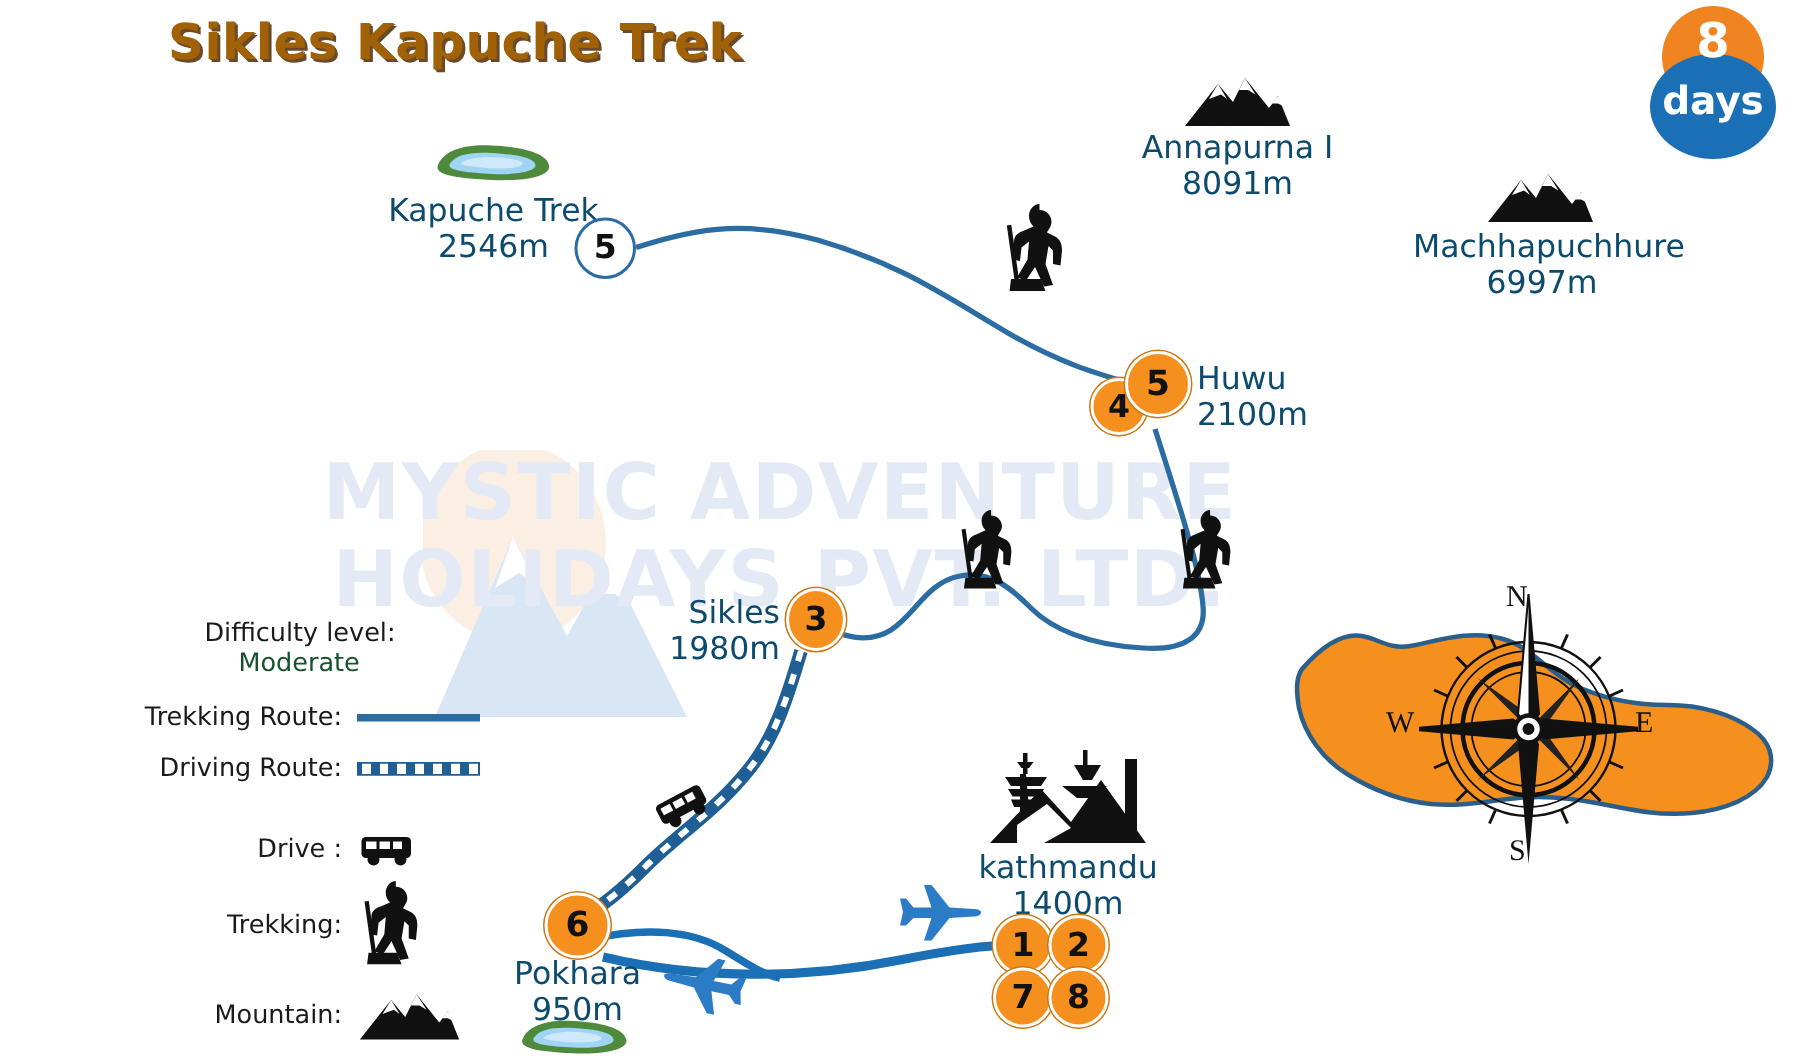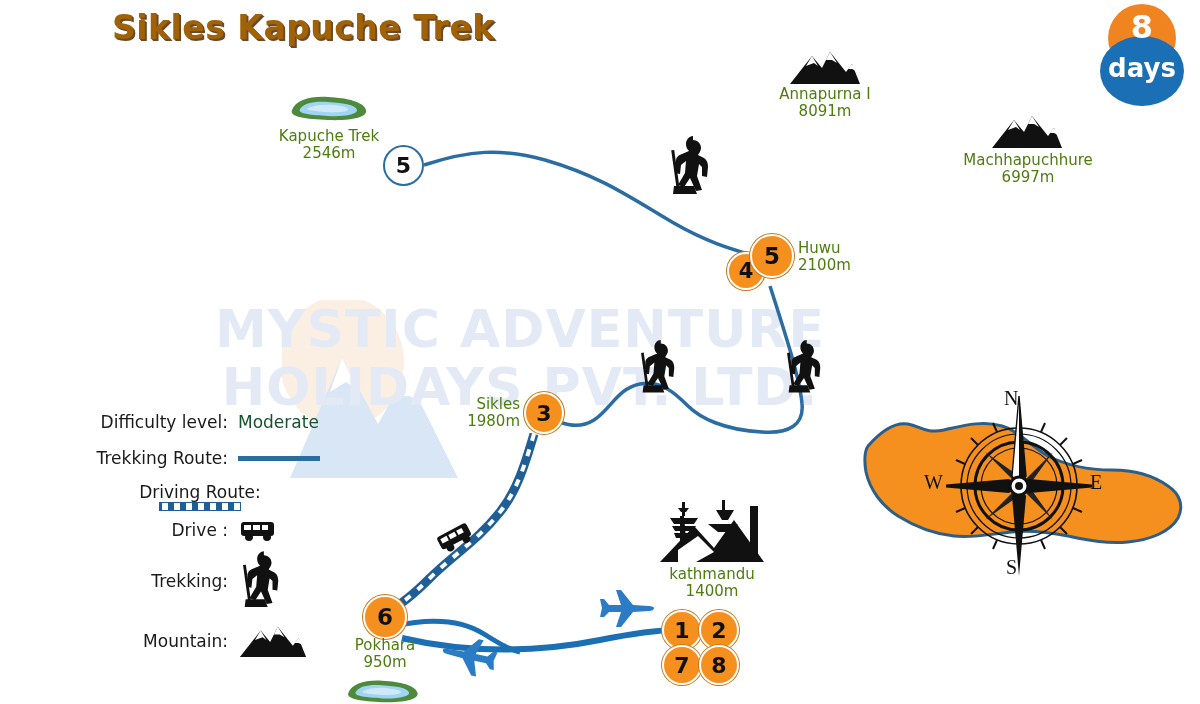--- a/index.html
+++ b/index.html
@@ -110,8 +110,8 @@
   
   .place-label {
     position: absolute;
-    font-size: 15px;
-    color: #4d7c0f;
+    font-size: 21px;
+    color: #0c4a6e;
     line-height: 1.15;
     white-space: nowrap;
   }

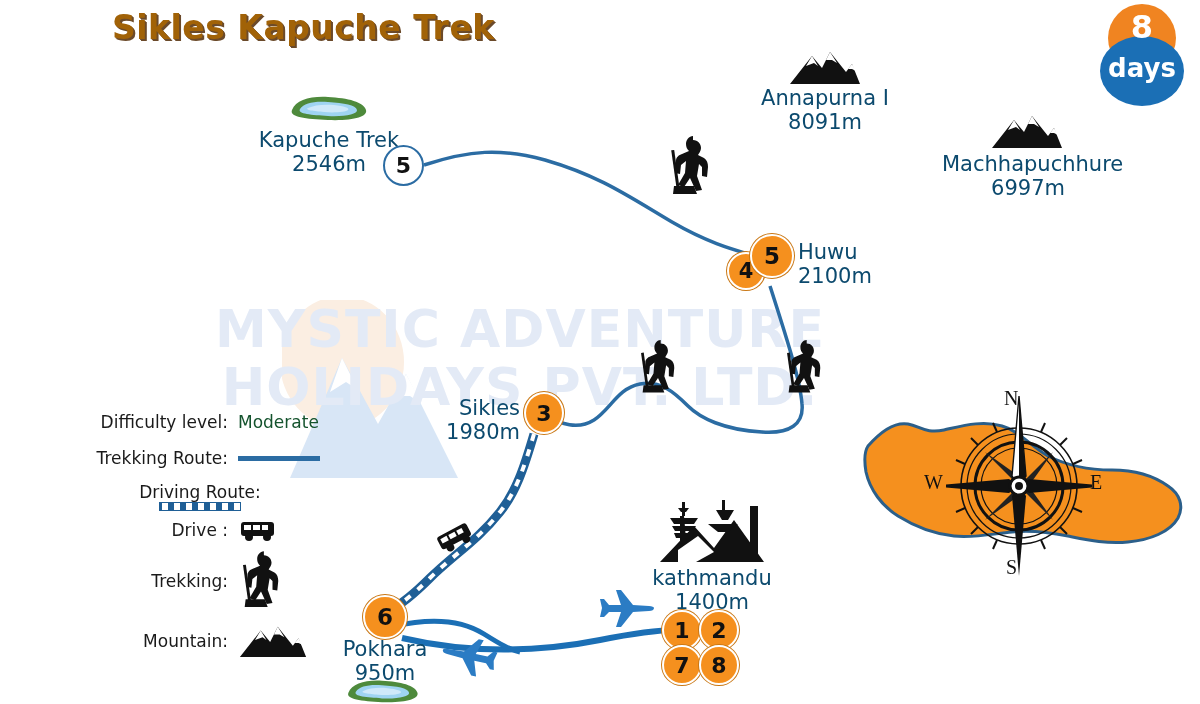--- a/index.html
+++ b/index.html
@@ -412,7 +412,7 @@
 
   <div id="legend">
 
-    <div class="legend-row" style="margin-bottom:16px;">
+    <div class="legend-row" style="margin-bottom:16px;flex-direction:column;">
       <div class="legend-label">Difficulty level:</div>
       <div class="legend-val txt">Moderate</div>
     </div>

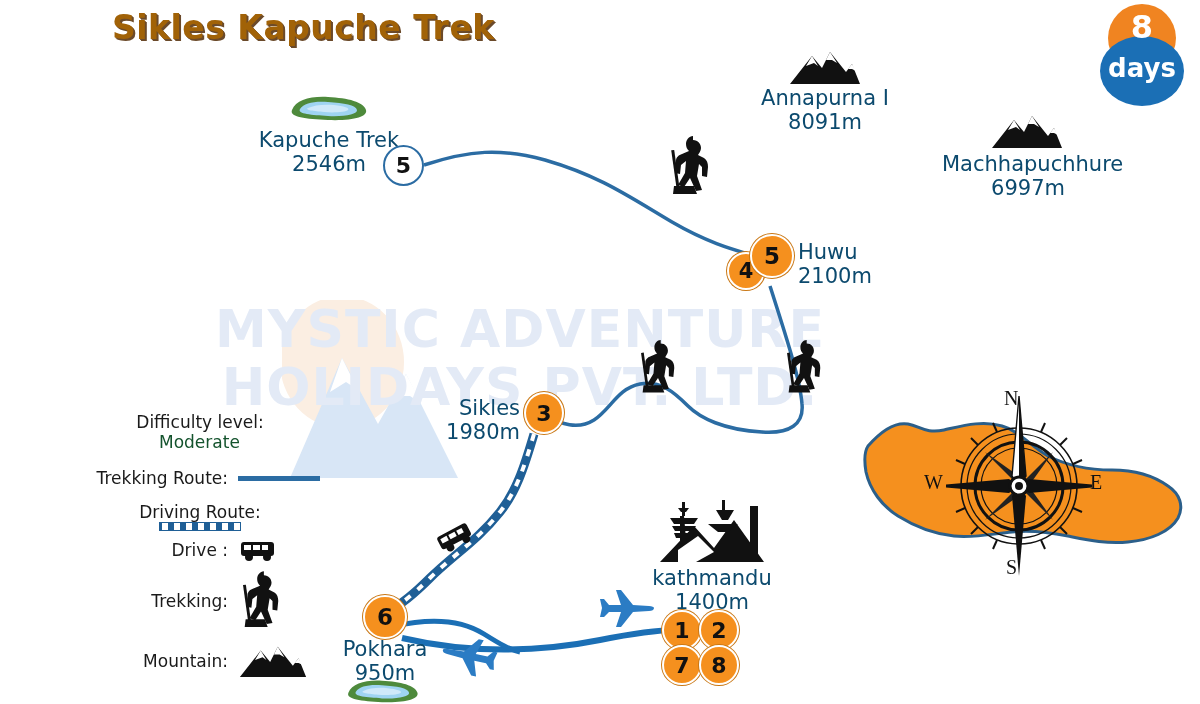--- a/index.html
+++ b/index.html
@@ -424,7 +424,7 @@
         </div>
     </div>
 
-    <div class="legend-row" style="margin-bottom:6px;flex-direction:column;">
+    <div class="legend-row" style="margin-bottom:31px;">
       <div class="legend-label">Driving Route:</div>
       <div class="legend-val">
           <span class="line-dashed"></span>

